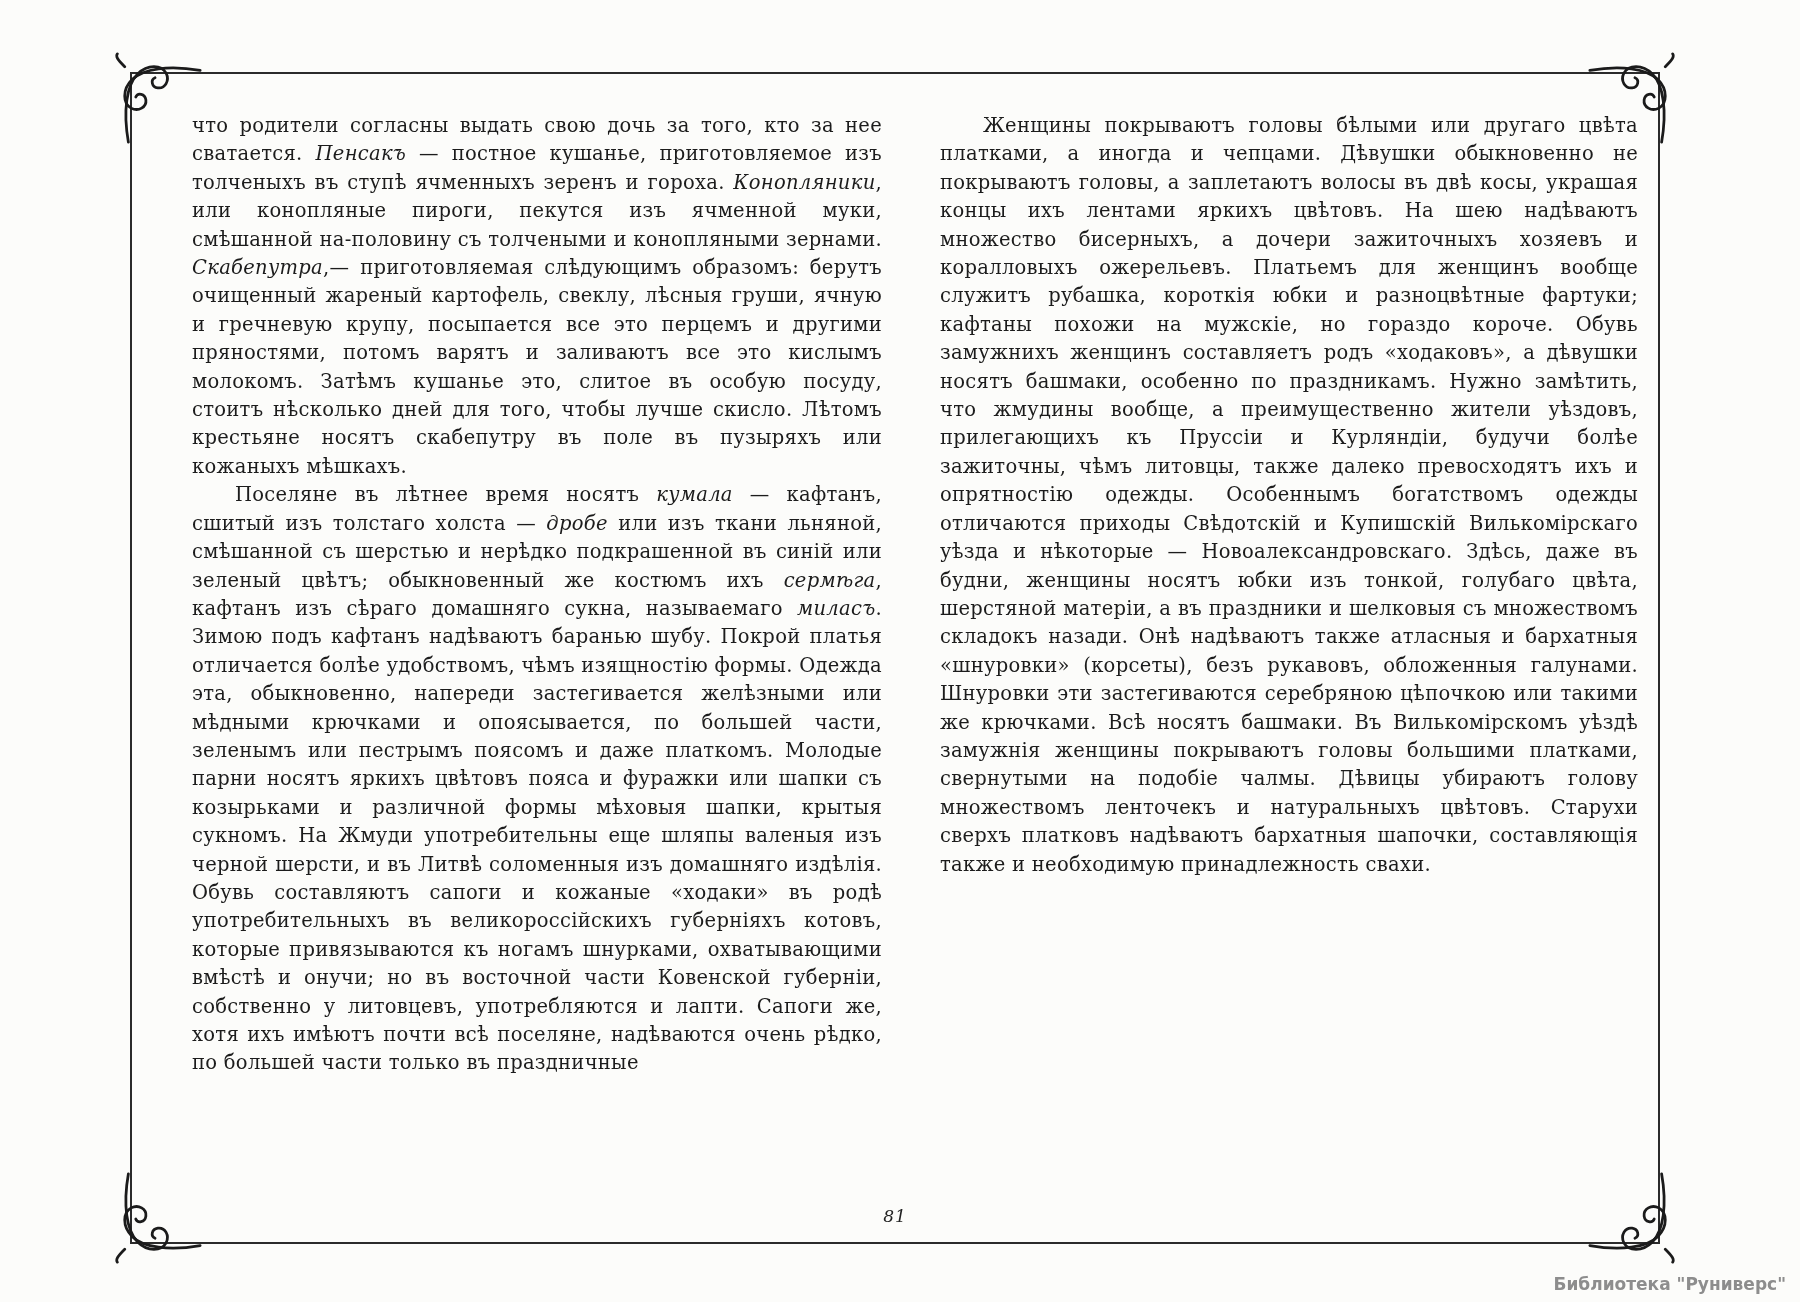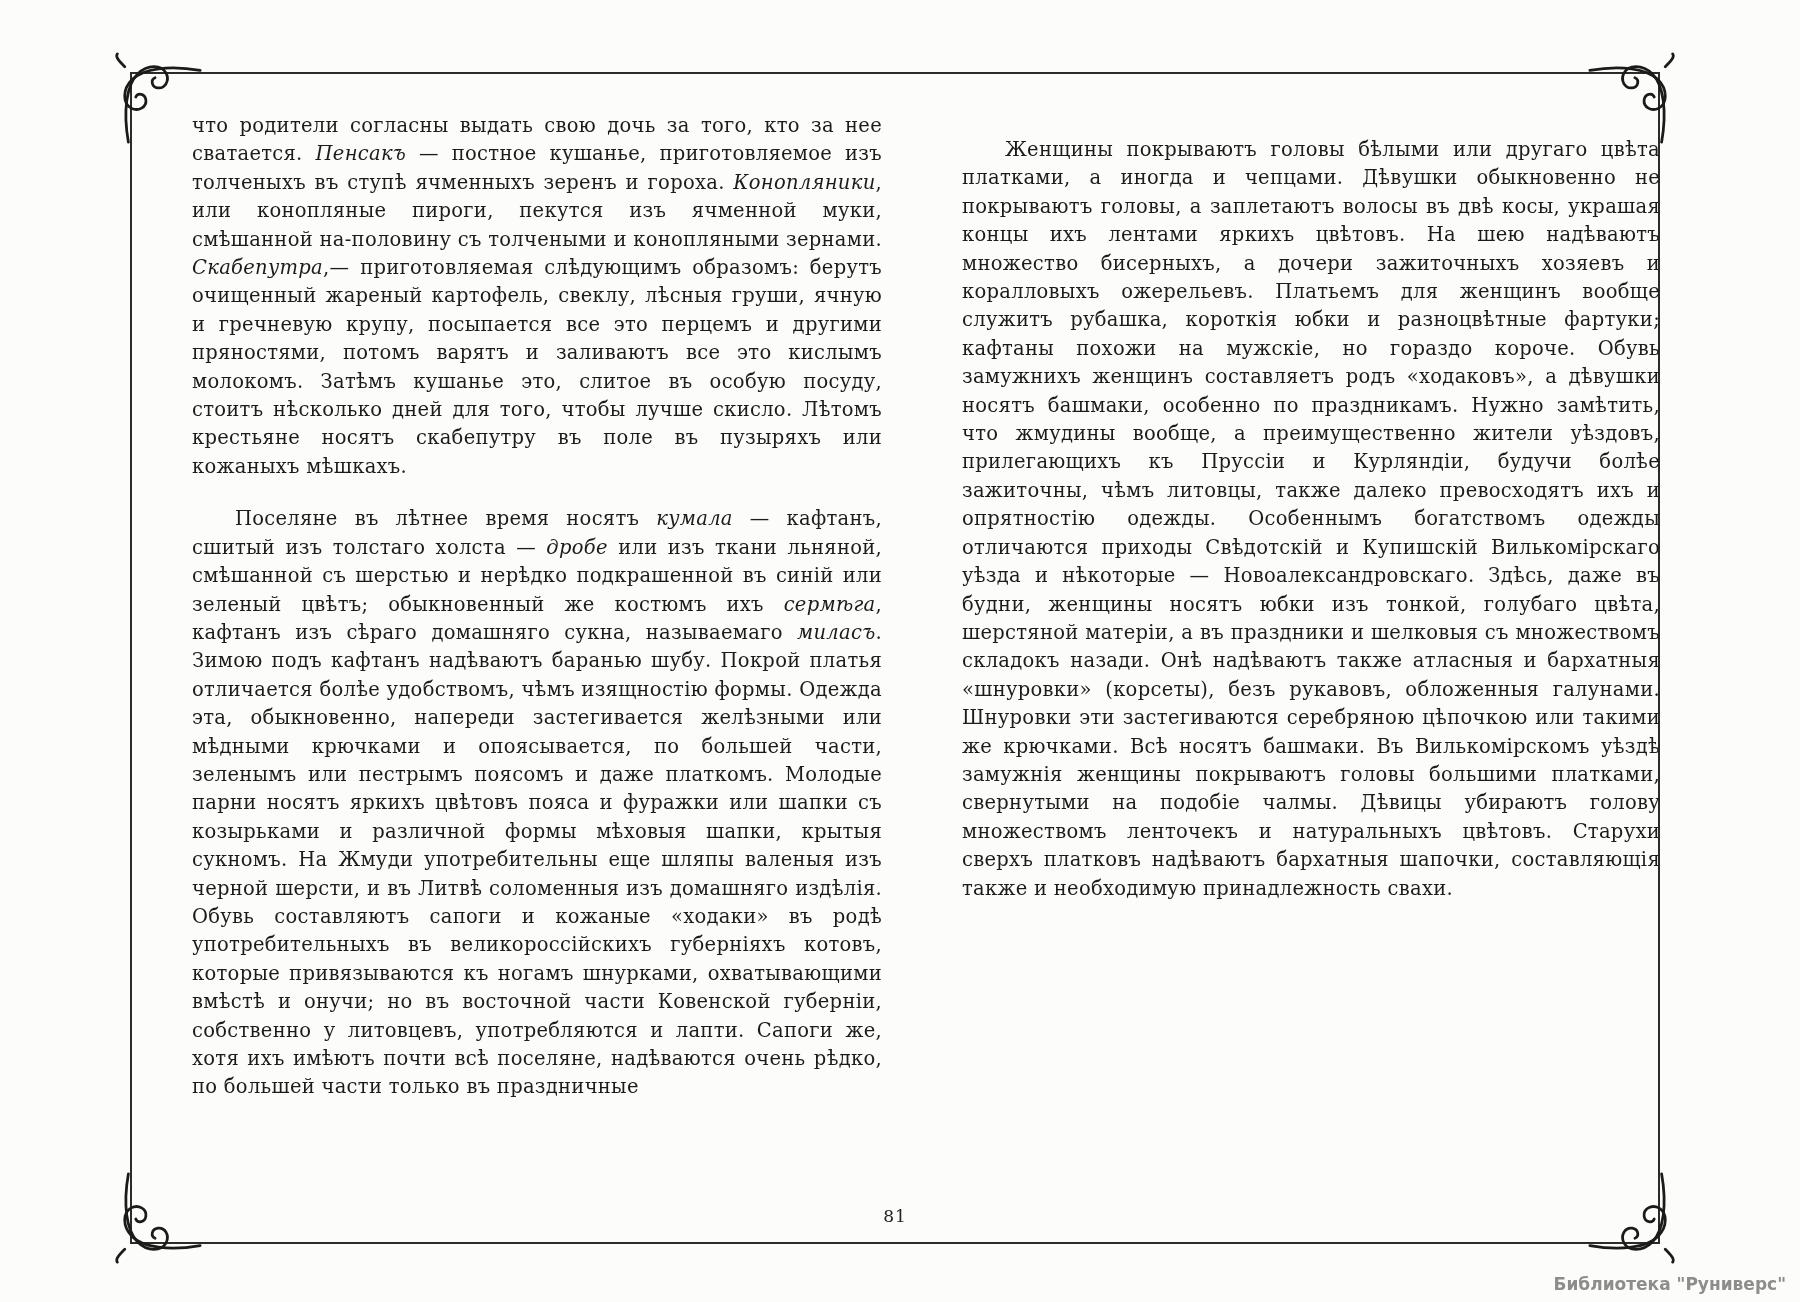--- a/index.html
+++ b/index.html
@@ -32,7 +32,7 @@
     position: absolute;
     left: 60px; top: 38px;
     display: flex;
-    gap: 80px;
+    gap: 58px;
   }
   .col {
     font-size: 19.5px;

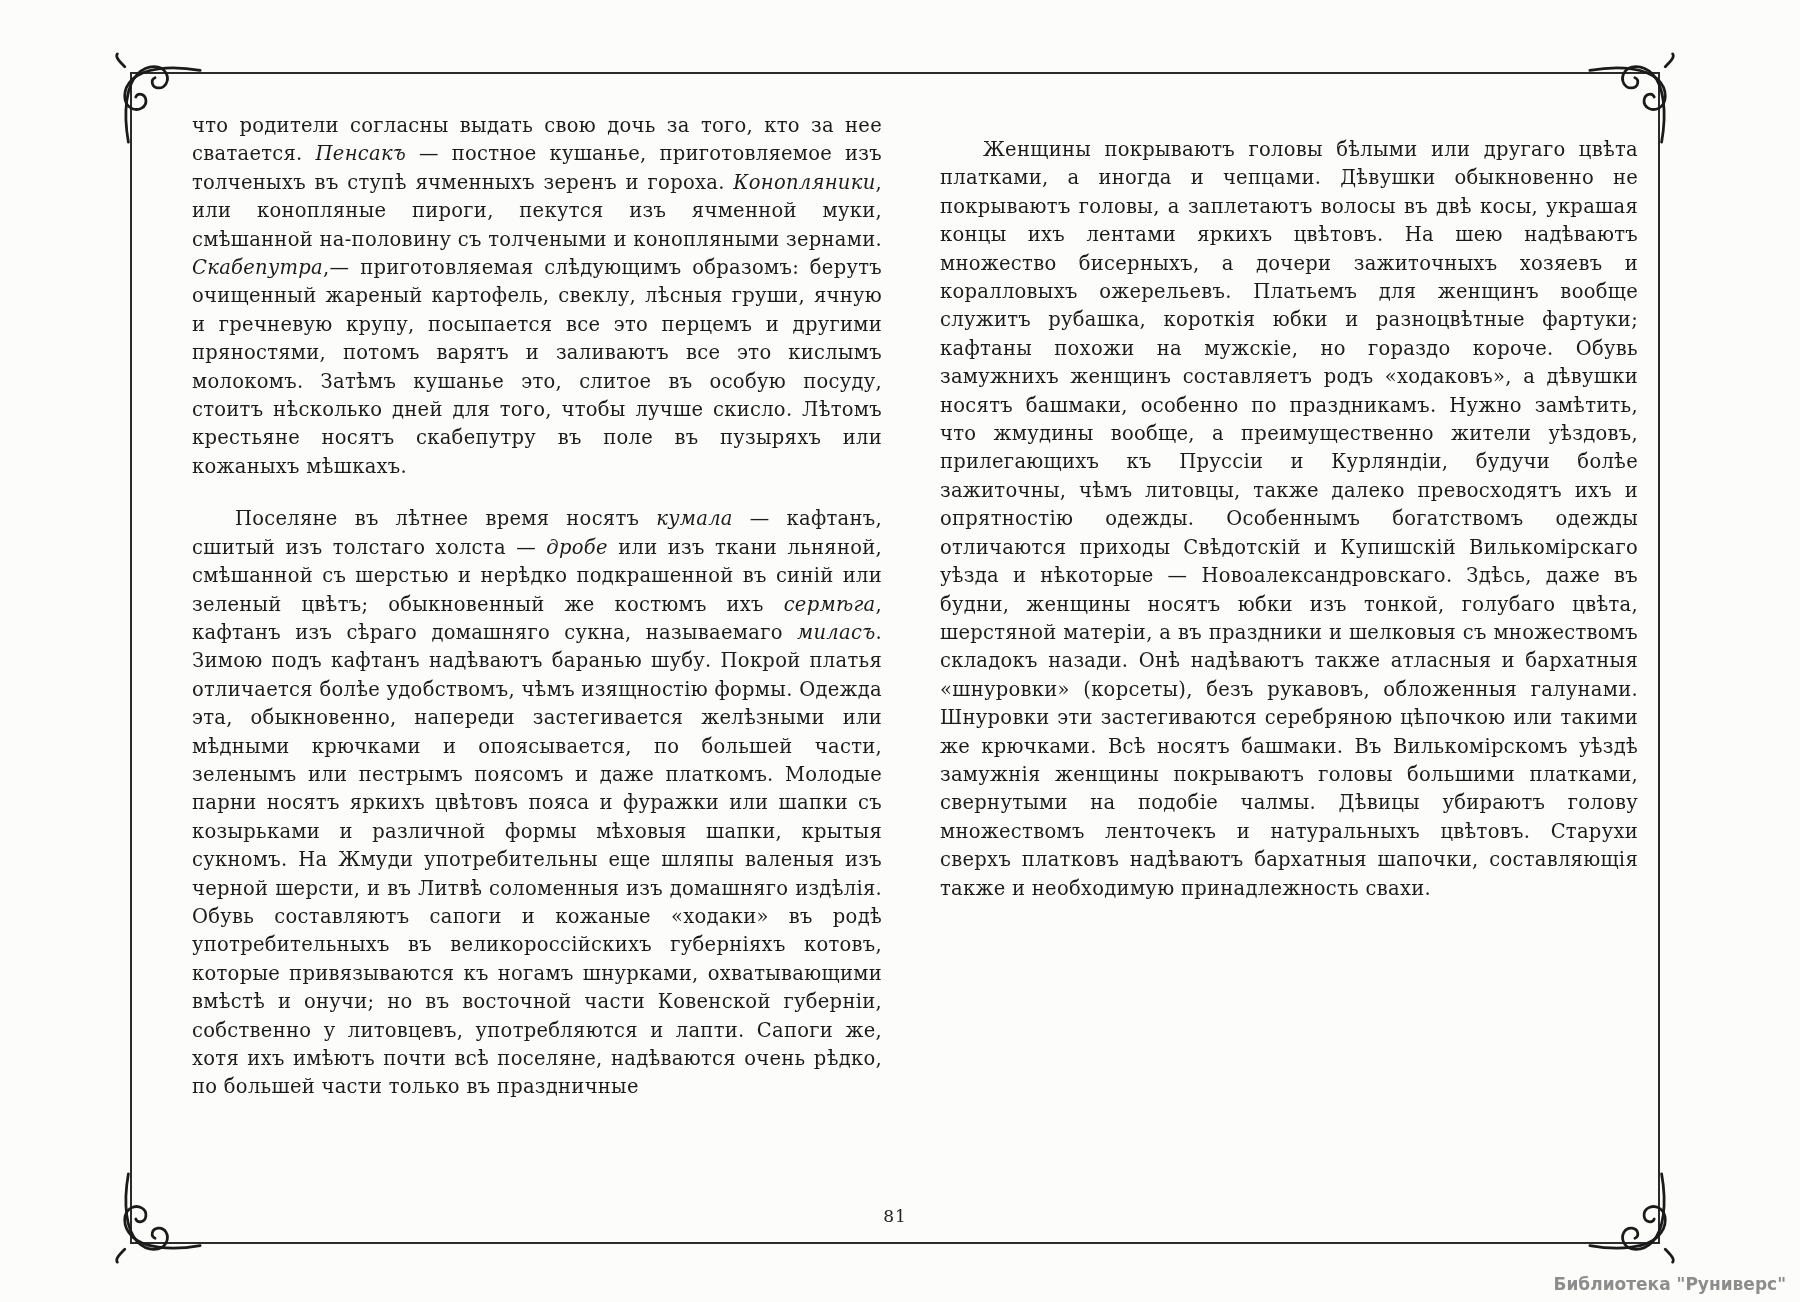--- a/index.html
+++ b/index.html
@@ -44,7 +44,7 @@
   .col.left  { width: 690px; }
   .col.right { width: 698px; }
   .col p { margin: 0; }
-  .col p.indent { text-indent: 2.2em; margin-top: 24px; }
+  .col p.indent { text-indent: 2.2em; }
   .col i { font-style: italic; }
   .page-number {
     position: absolute;

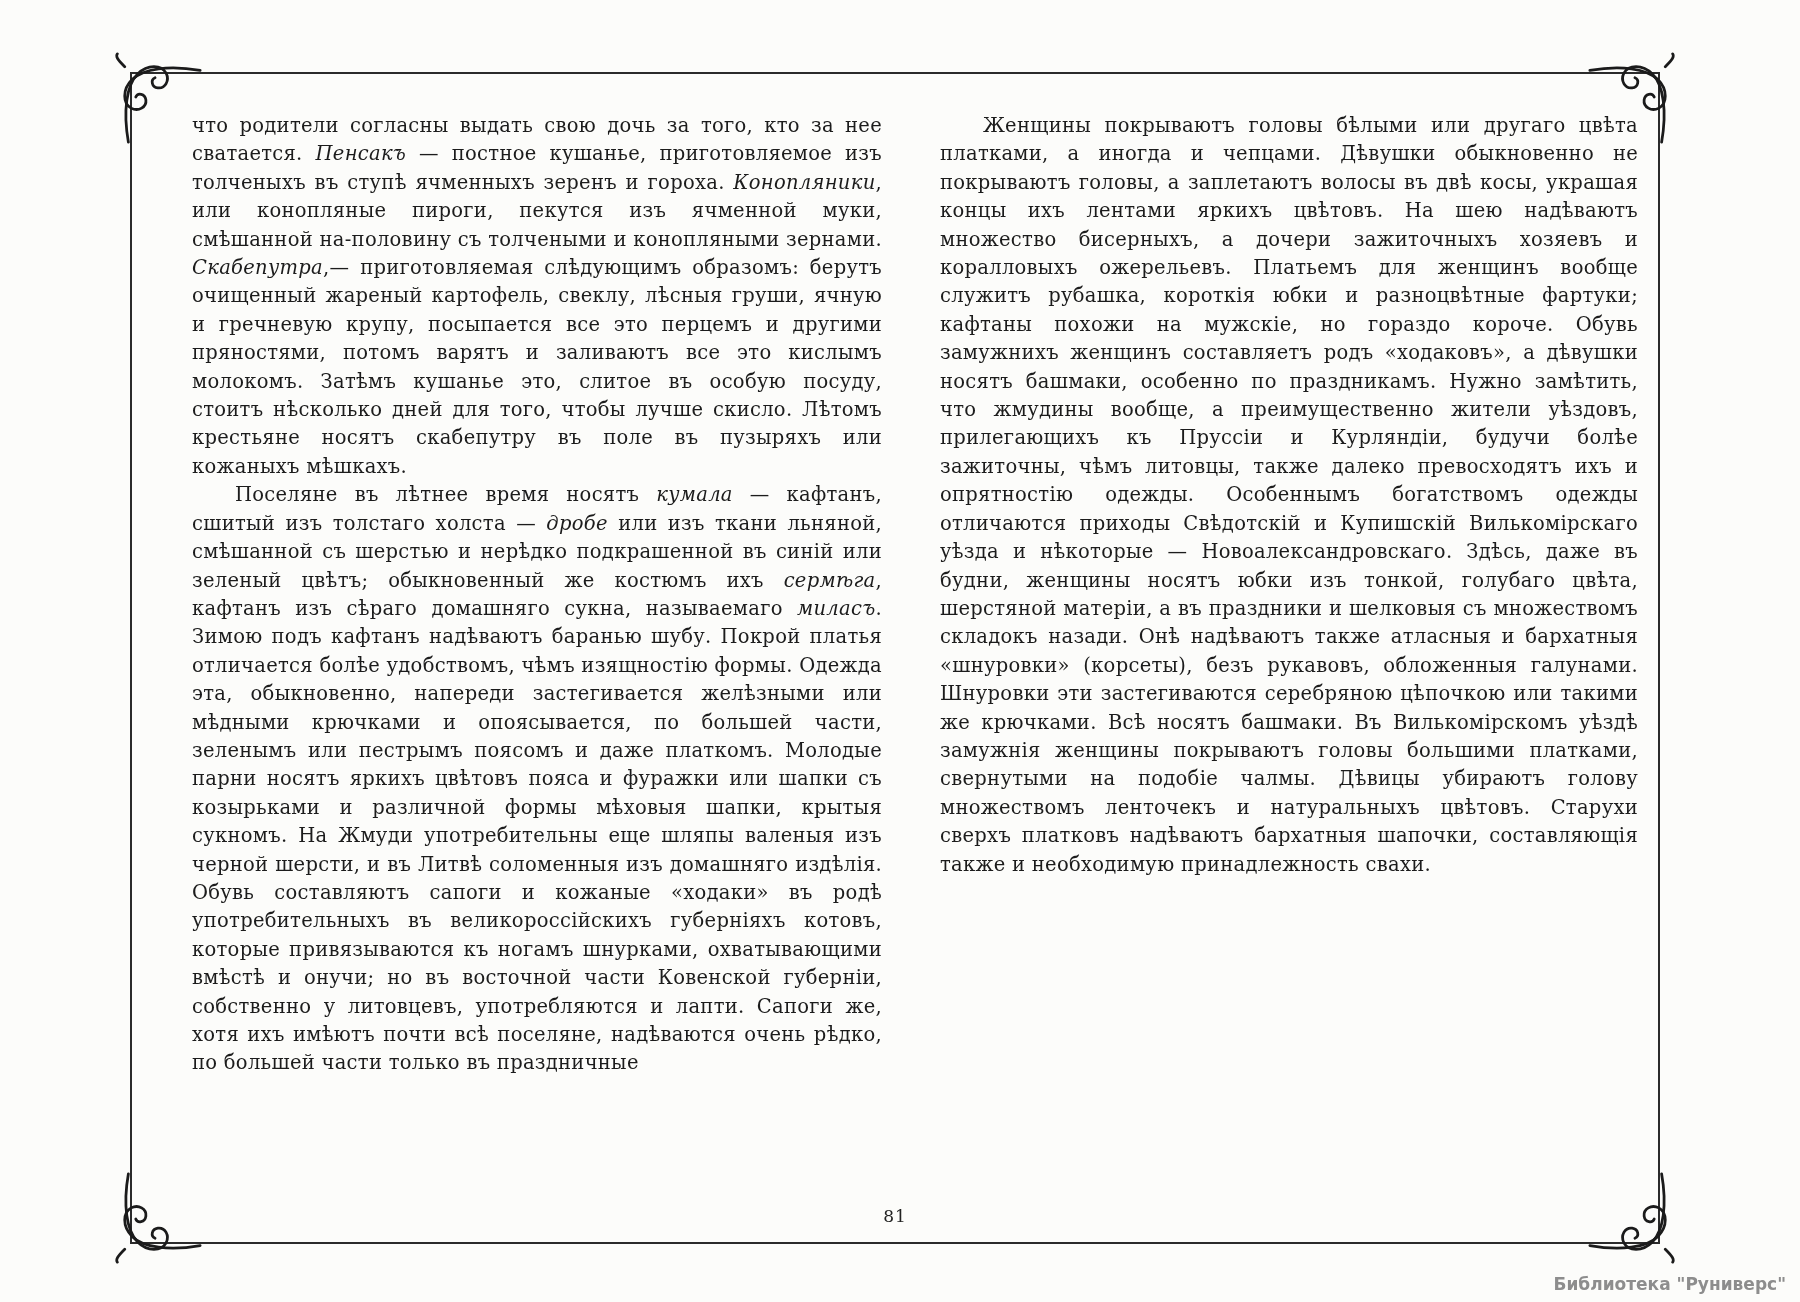--- a/index.html
+++ b/index.html
@@ -53,6 +53,7 @@
     font-size: 17px;
     color: #222;
     letter-spacing: 0.05em;
+    font-style: italic;
   }
   .watermark {
     position: absolute;

